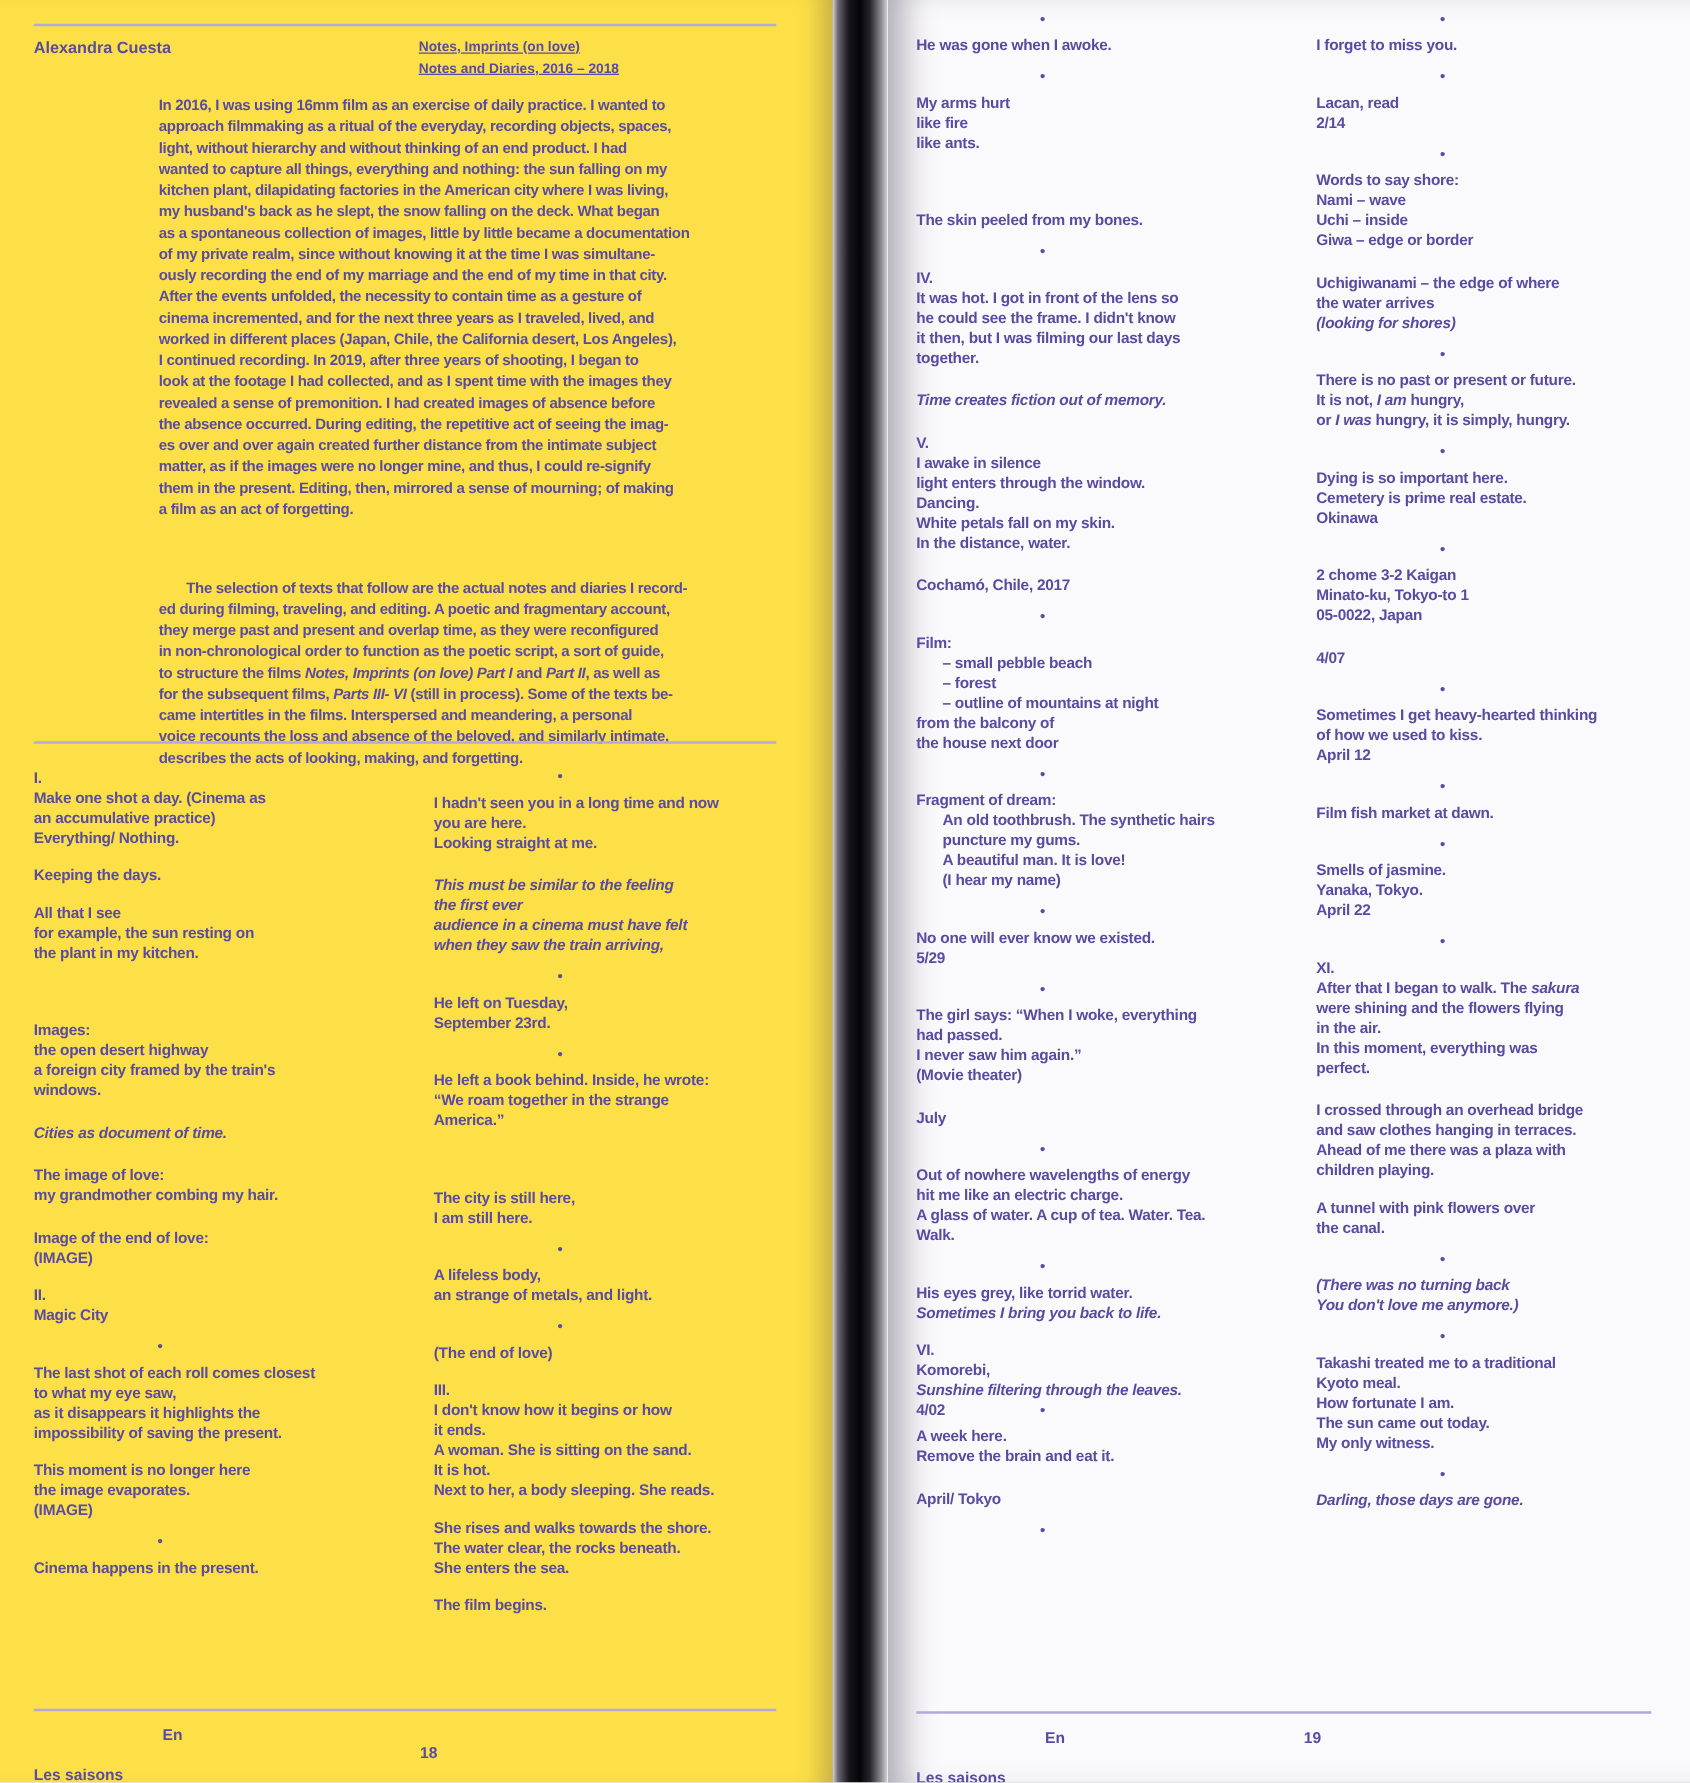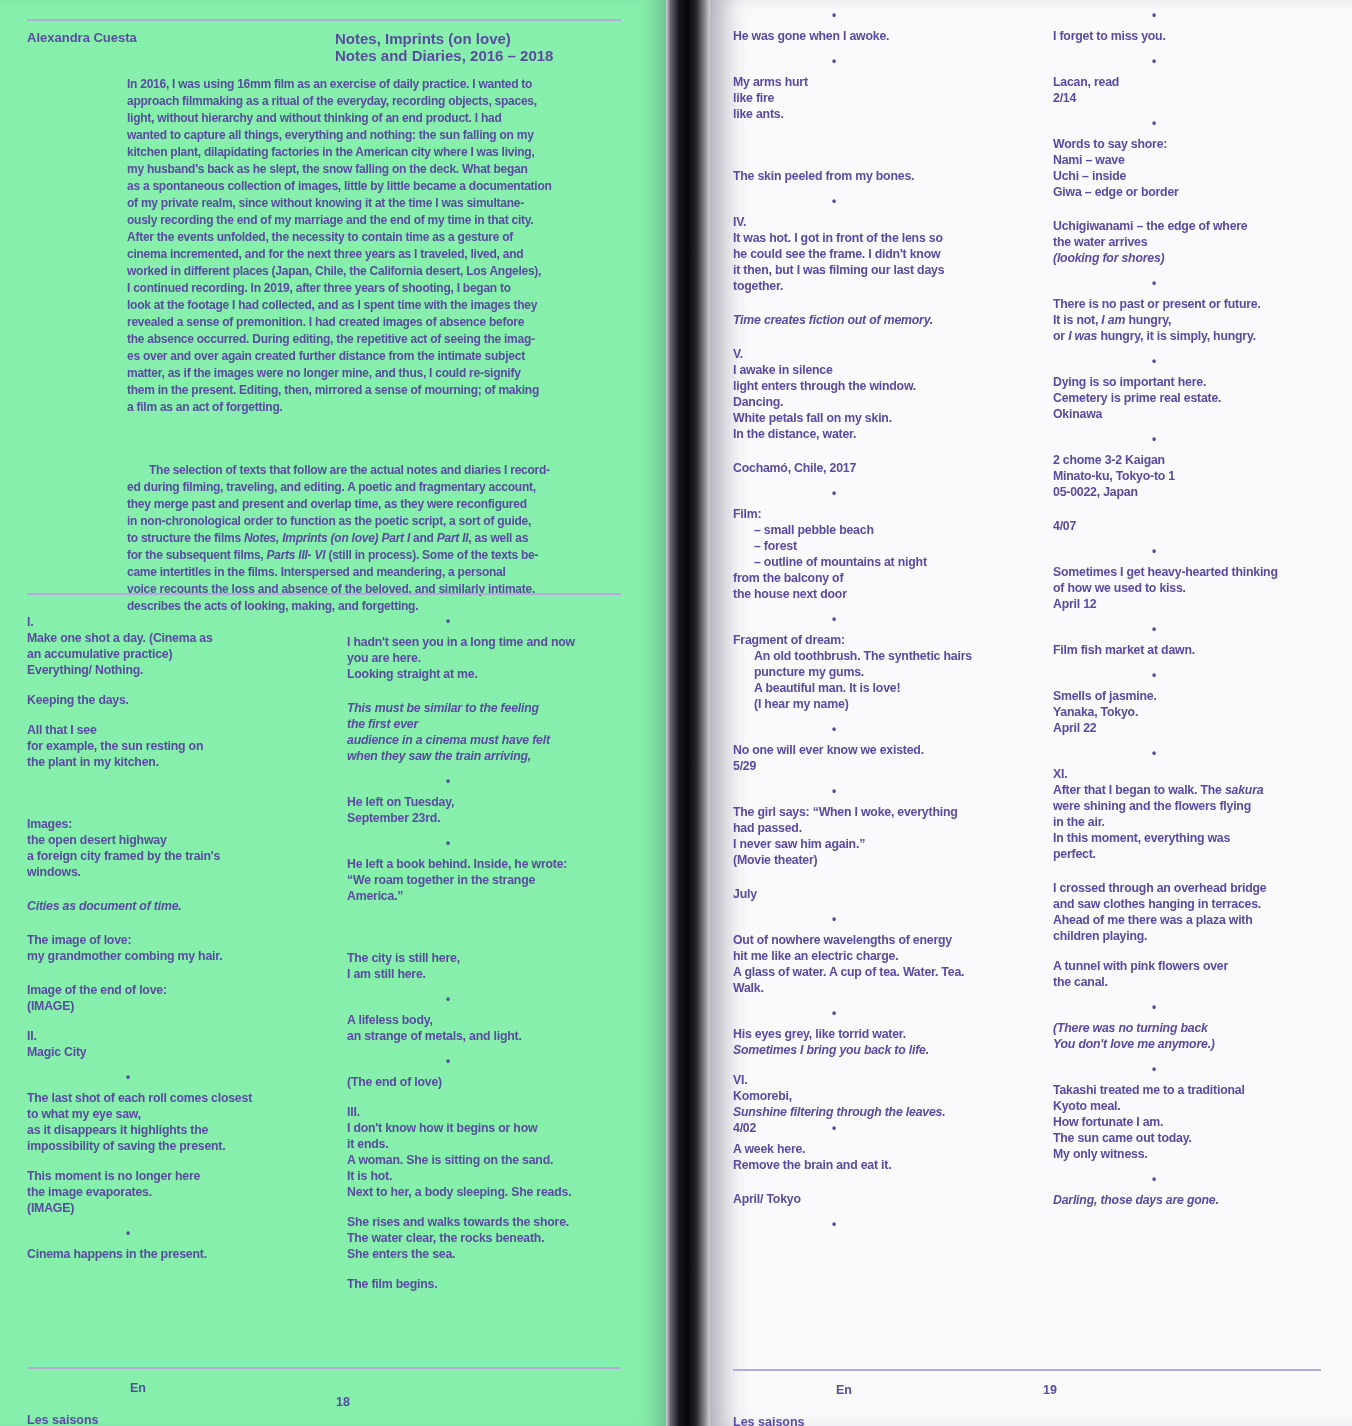--- a/index.html
+++ b/index.html
@@ -6,7 +6,7 @@
   body{width:1352px;height:1426px;background:#e9e8ea;font-family:"Liberation Sans",sans-serif;}
   .spread{display:flex;width:1352px;height:1426px;overflow:hidden;}
   .page{position:relative;height:1426px;overflow:hidden;color:#5a4ba1;}
-  .page-left{width:666px;background:#86efac;box-shadow:inset -22px 0 20px -14px rgba(45,40,65,.28);}
+  .page-left{width:666px;background:#fde047;box-shadow:inset -22px 0 20px -14px rgba(45,40,65,.28);}
   .gutter{width:44px;height:1426px;flex:0 0 44px;
     background:linear-gradient(to right,#d8d6da 0%,#6a6770 10%,#17151c 30%,#050507 50%,#26242b 68%,#8b888f 88%,#d4d2d6 100%);}
   .page-right{flex:1;background:#faf9fb;box-shadow:inset 26px 0 26px -14px rgba(45,40,65,.38);}

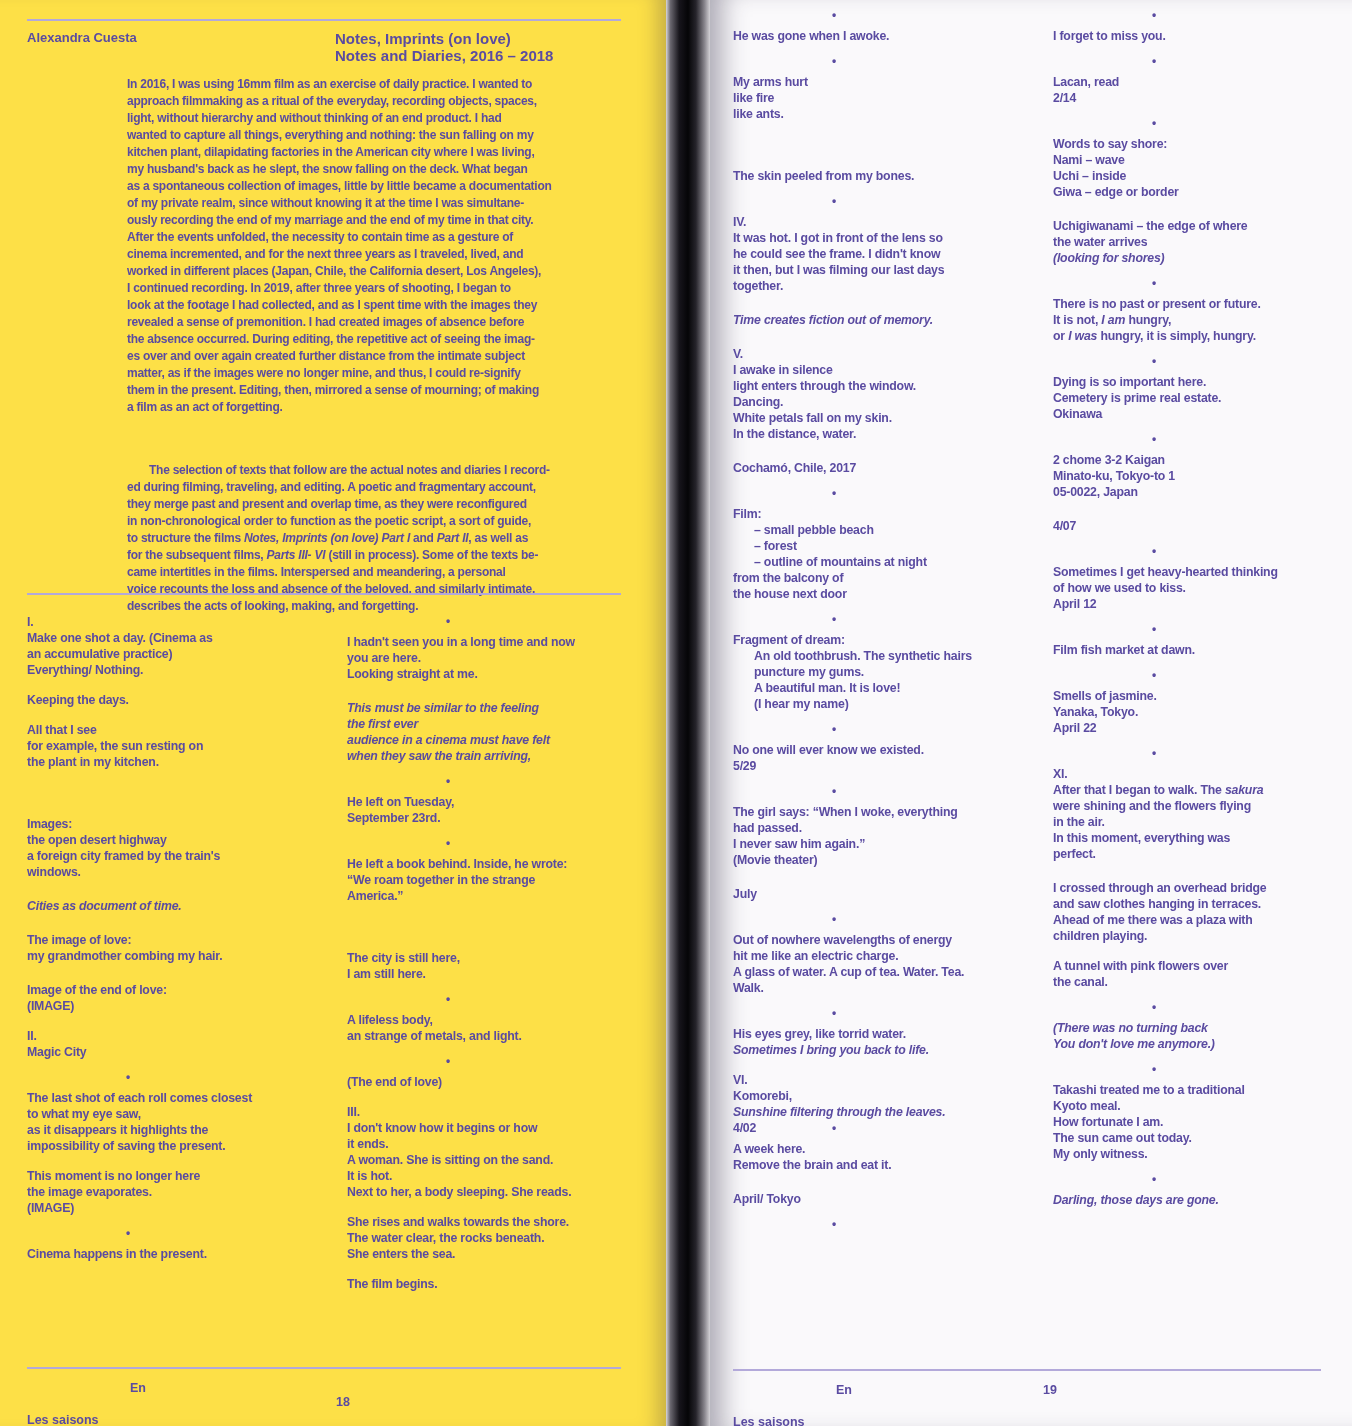--- a/index.html
+++ b/index.html
@@ -16,7 +16,7 @@
   .rule-foot-l{left:27px;right:45px;top:1367px;}
   .rule-foot-r{left:23px;right:31px;top:1369px;}
   .hdr-author{position:absolute;left:27px;top:30px;font-size:13px;font-weight:bold;}
-  .hdr-title{position:absolute;left:335px;top:30px;font-size:15px;font-weight:bold;line-height:17px;}
+  .hdr-title{position:absolute;left:335px;top:30px;font-size:11px;font-weight:bold;line-height:17px;text-decoration:underline;}
   .intro{position:absolute;left:127px;top:76px;width:512px;}
   .intro .line{line-height:17px;font-size:12px;letter-spacing:-0.25px;}
   .intro .line.ind{padding-left:22px;margin-top:46px;}

